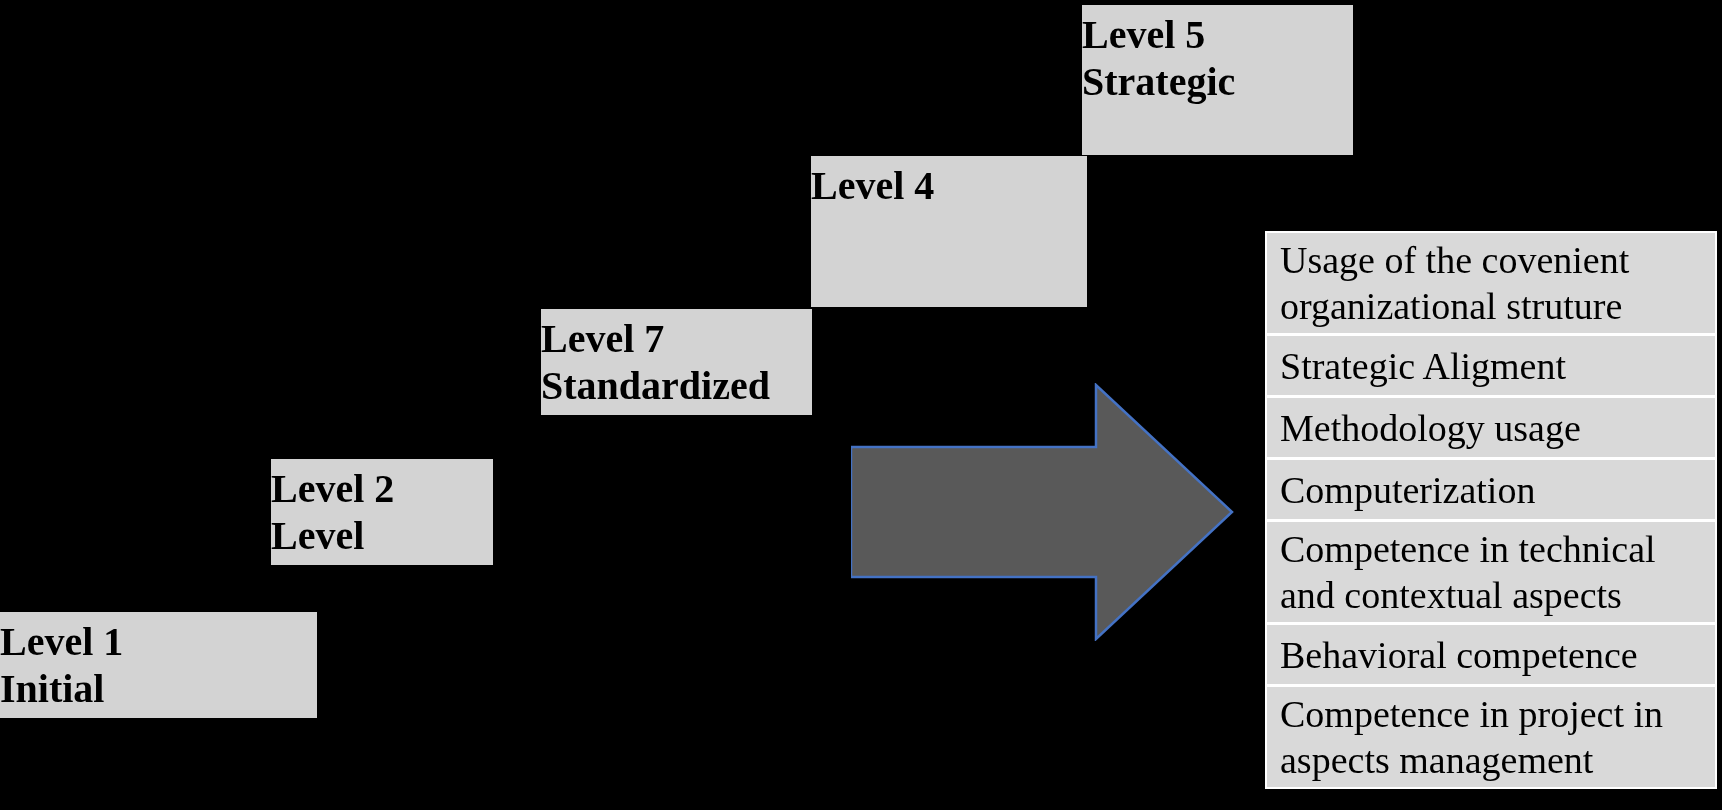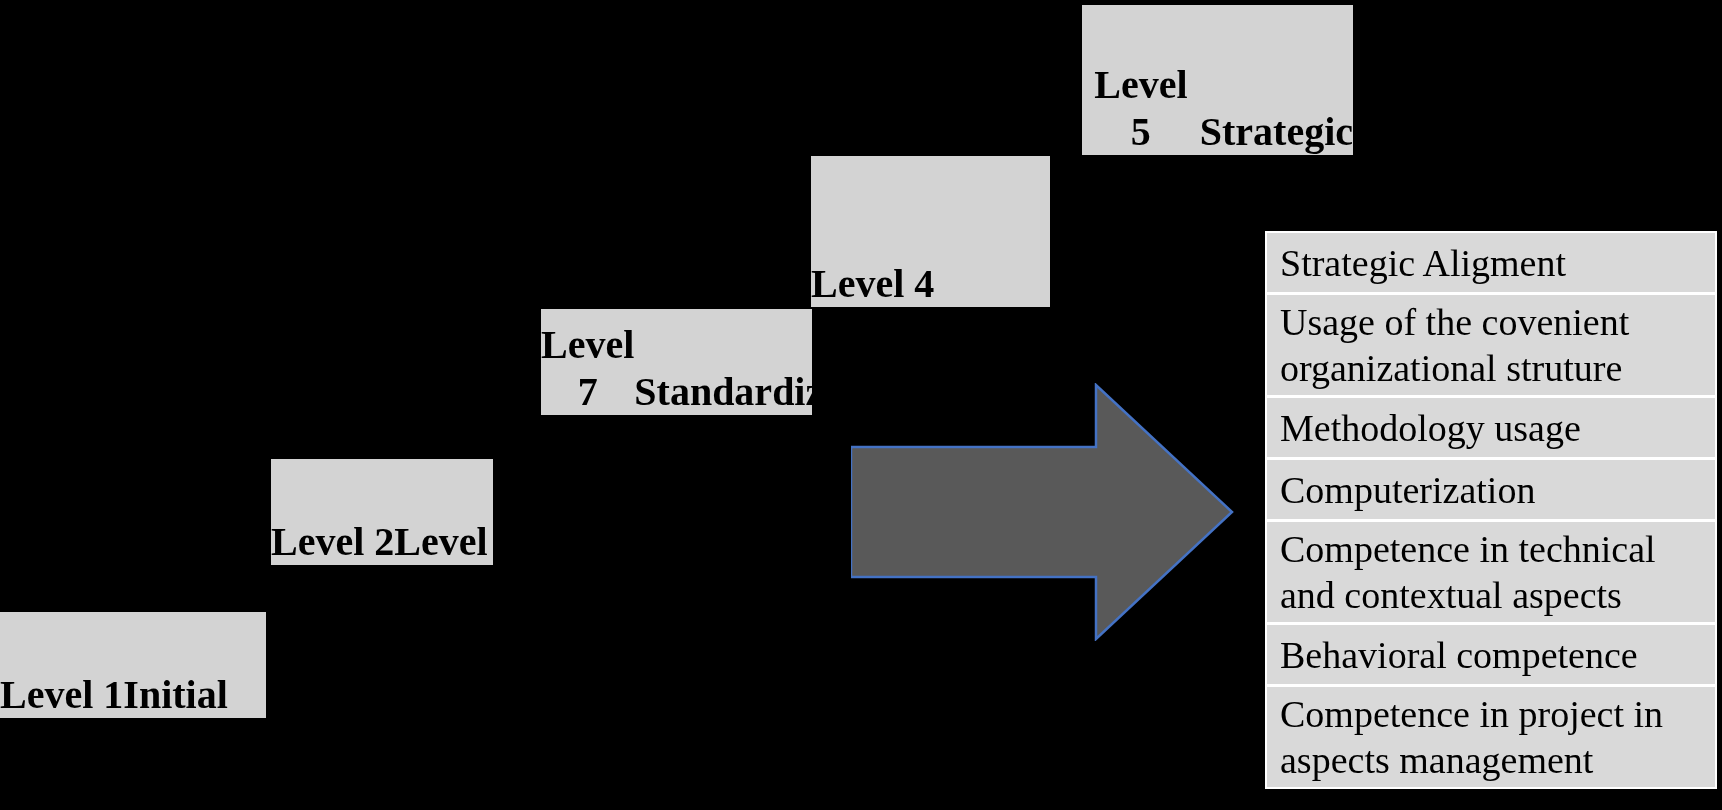--- a/index.html
+++ b/index.html
@@ -22,8 +22,9 @@
     background: #d3d3d3;
     color: #000;
     display: flex;
-    align-items: flex-end;
-    padding-top: 12px;
+    flex-direction: column;
+    align-items: flex-start;
+    padding-top: 6px;
     box-sizing: border-box;
     font-weight: bold;
     font-size: 40px;

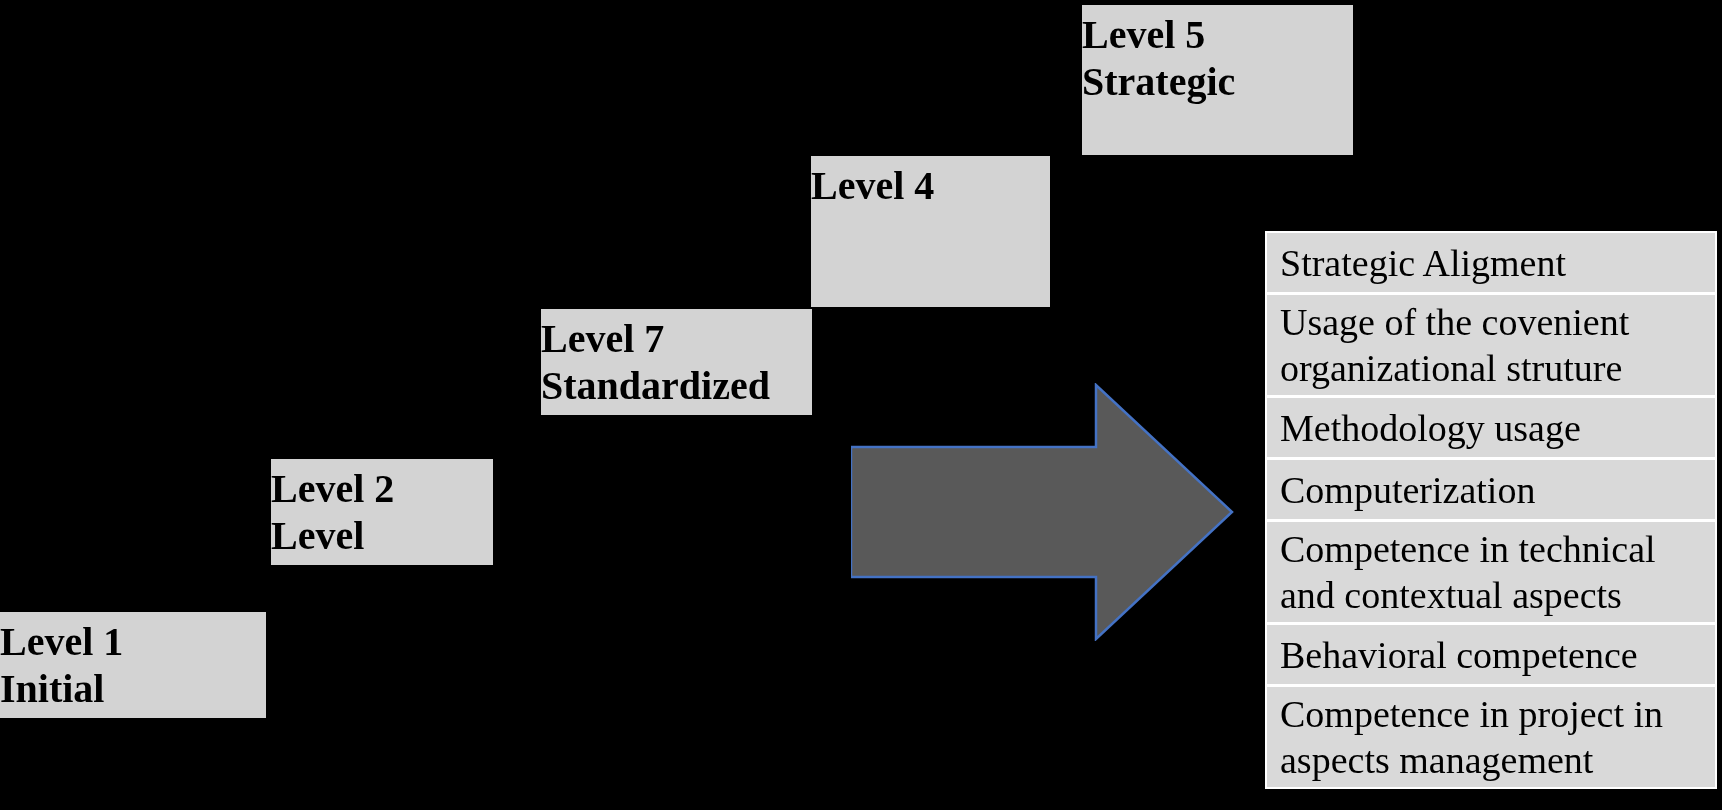--- a/index.html
+++ b/index.html
@@ -34,7 +34,7 @@
   .level-1 { left: 0px;    top: 612px; width: 266px; height: 106px; }
   .level-2 { left: 271px;  top: 459px; width: 222px; height: 106px; }
   .level-3 { left: 541px;  top: 309px; width: 271px; height: 106px; }
-  .level-4 { left: 811px;  top: 156px; width: 239px; height: 151px; }
+  .level-4 { left: 811px;  top: 156px; width: 276px; height: 151px; }
   .level-5 { left: 1082px; top: 5px;   width: 271px; height: 150px; }
 
   

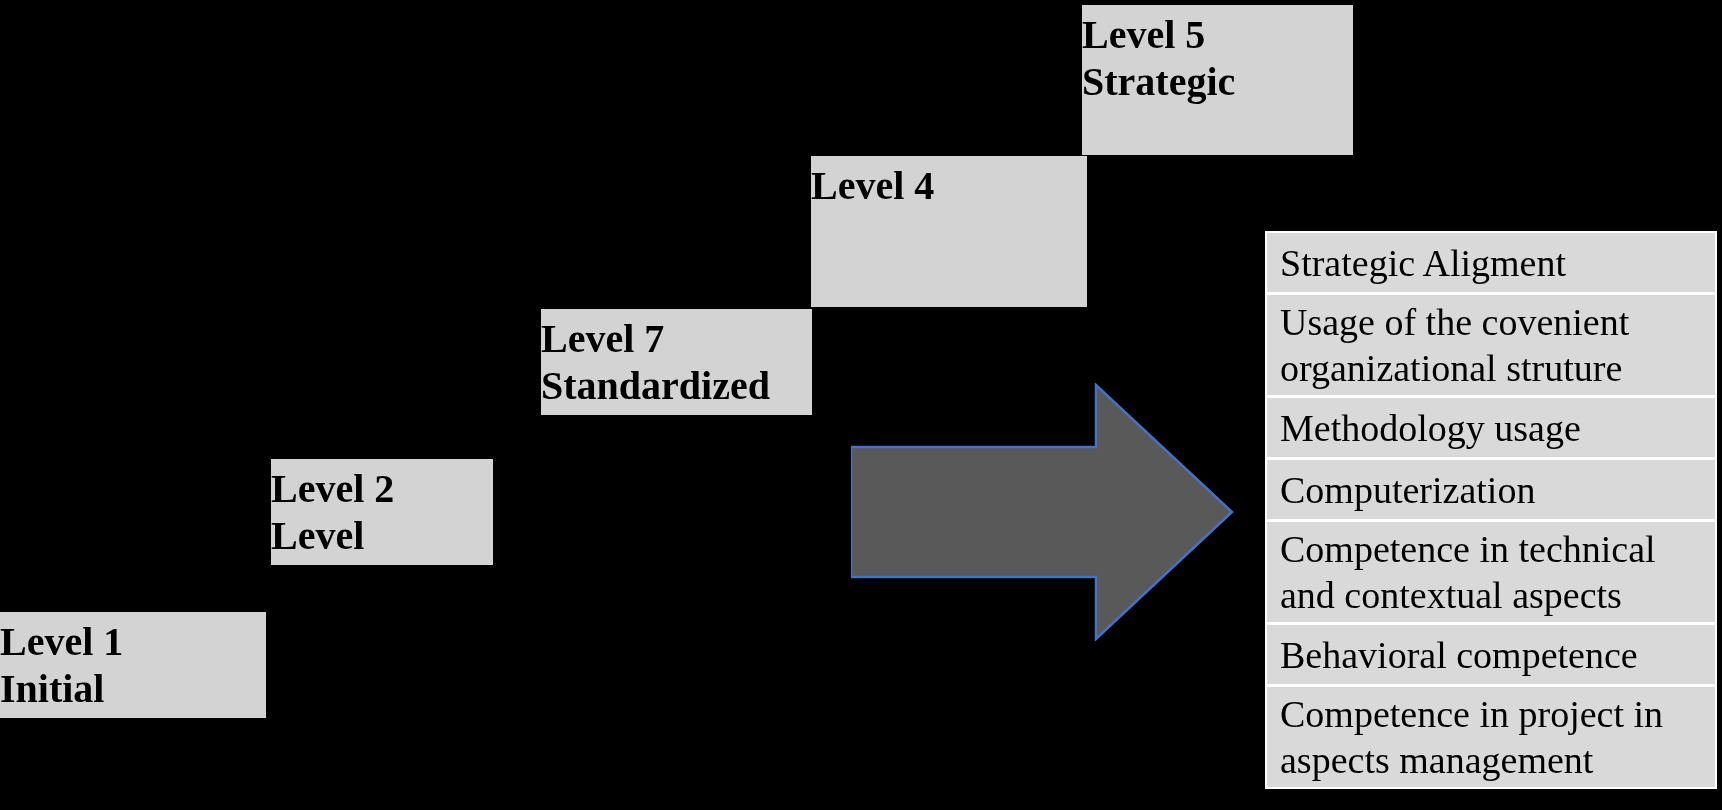--- a/index.html
+++ b/index.html
@@ -107,8 +107,8 @@
   </div>
 
   <div class="cap-table">
+    <div class="cap-row">Usage of the covenient organizational struture</div>
     <div class="cap-row">Strategic Aligment</div>
-    <div class="cap-row">Usage of the covenient organizational struture</div>
     <div class="cap-row">Methodology usage</div>
     <div class="cap-row">Computerization</div>
     <div class="cap-row">Competence in technical and contextual aspects</div>

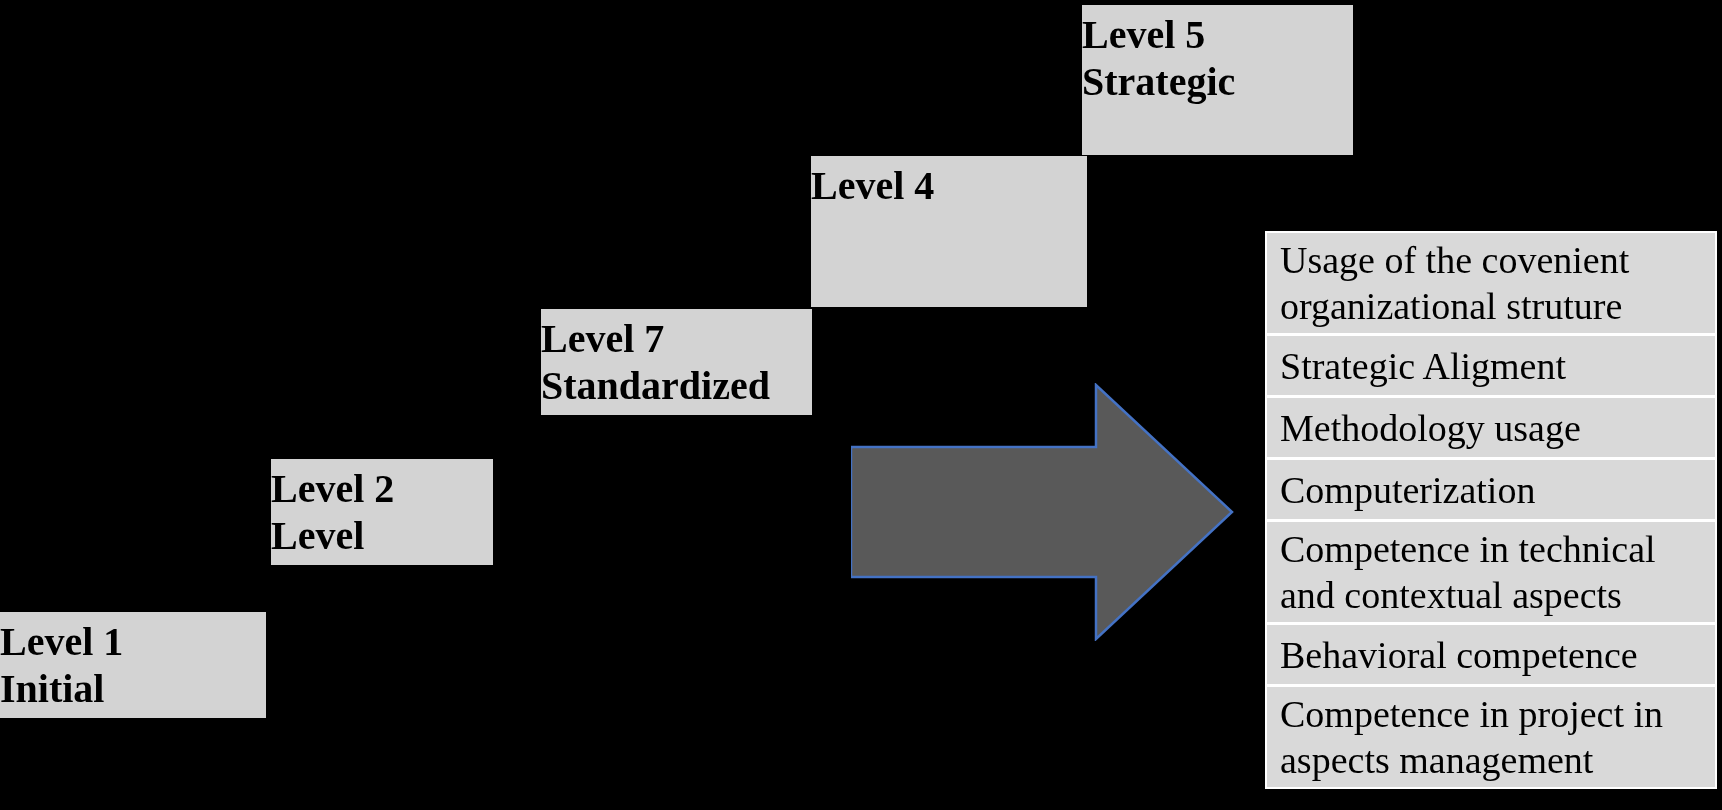--- a/index.html
+++ b/index.html
@@ -31,7 +31,7 @@
     line-height: 47px;
     text-align: center;
   }
-  .level-1 { left: 0px;    top: 612px; width: 266px; height: 106px; }
+  .level-1 { left: 0px;    top: 612px; width: 317px; height: 106px; }
   .level-2 { left: 271px;  top: 459px; width: 222px; height: 106px; }
   .level-3 { left: 541px;  top: 309px; width: 271px; height: 106px; }
   .level-4 { left: 811px;  top: 156px; width: 276px; height: 151px; }

